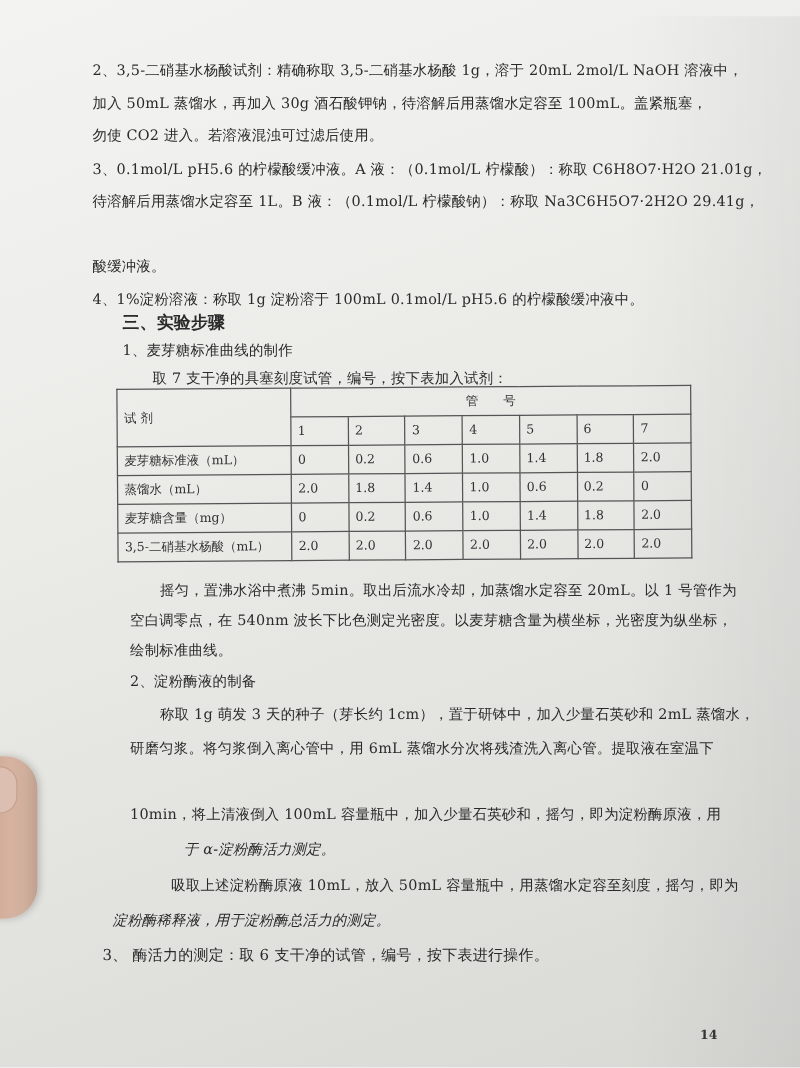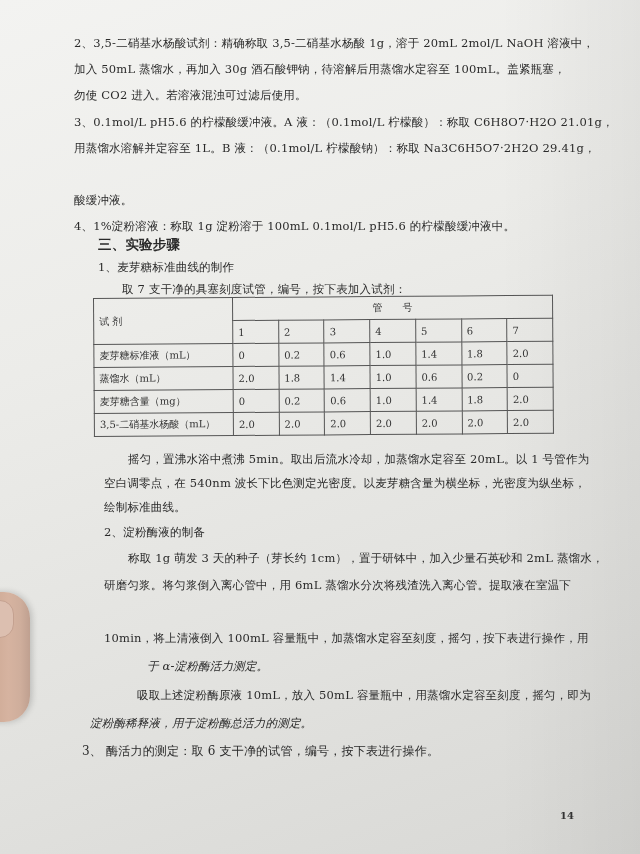--- a/index.html
+++ b/index.html
@@ -6,7 +6,7 @@
   body{width:640px;height:854px;overflow:hidden;position:relative;
     background:linear-gradient(160deg,#f3f3f1 0%,#ecece9 35%,#e2e2df 70%,#d8d8d5 100%);
     font-family:"DejaVu Serif","Liberation Serif",serif;color:#2a2a2a;}
-  .page{position:absolute;left:0;top:0;width:640px;height:720px;}
+  .page{position:absolute;left:0;top:13px;width:640px;height:720px;}
   .line{position:absolute;font-size:11.5px;white-space:nowrap;letter-spacing:0.2px;}
   .h{font-size:13.5px;font-weight:bold;font-family:"DejaVu Sans","Liberation Sans",sans-serif;}
   .ital{font-style:italic;}

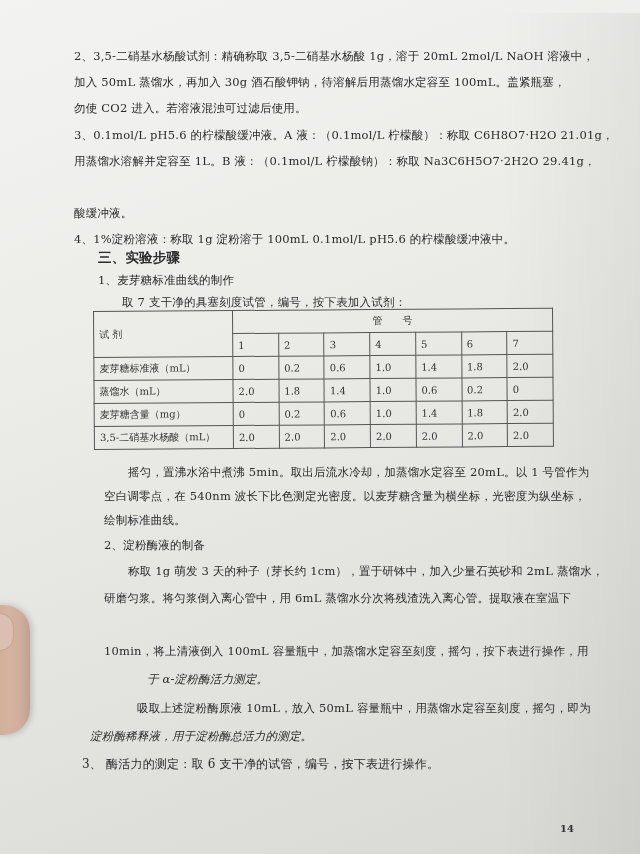--- a/index.html
+++ b/index.html
@@ -34,7 +34,7 @@
   <div class="line" style="left:74px;top:88px;">勿使 CO2 进入。若溶液混浊可过滤后使用。</div>
 
   <div class="line" style="left:74px;top:115px;">3、0.1mol/L pH5.6 的柠檬酸缓冲液。A 液：（0.1mol/L 柠檬酸）：称取 C6H8O7·H2O 21.01g，</div>
-  <div class="line" style="left:74px;top:141px;">用蒸馏水溶解并定容至 1L。B 液：（0.1mol/L 柠檬酸钠）：称取 Na3C6H5O7·2H2O 29.41g，</div>
+  <div class="line" style="left:74px;top:141px;">待溶解后用蒸馏水定容至 1L。B 液：（0.1mol/L 柠檬酸钠）：称取 Na3C6H5O7·2H2O 29.41g，</div>
   <div class="line" style="left:74px;top:193px;font-family:Liberation Serif, serif;">酸缓冲液。</div>
 
   <div class="line" style="left:74px;top:219px;">4、1%淀粉溶液：称取 1g 淀粉溶于 100mL 0.1mol/L pH5.6 的柠檬酸缓冲液中。</div>

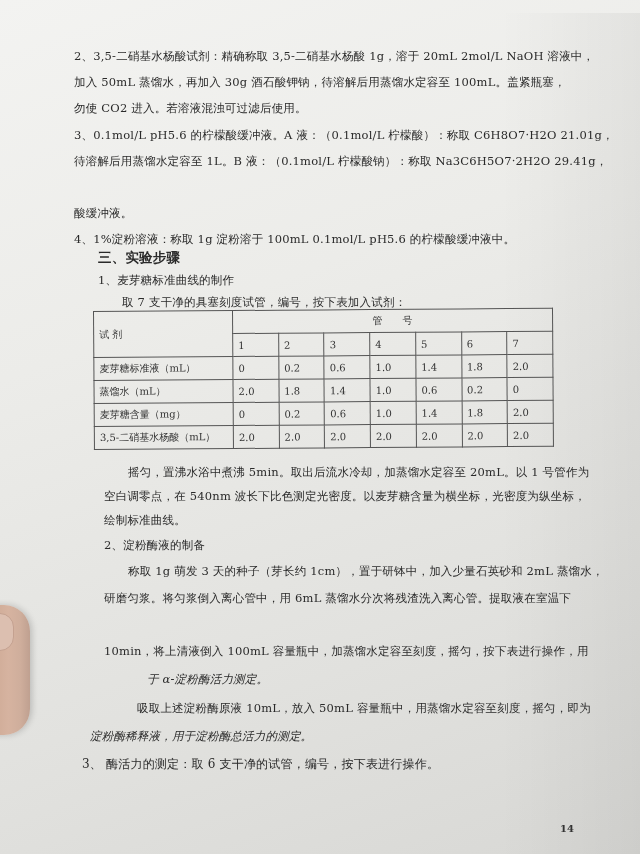--- a/index.html
+++ b/index.html
@@ -109,7 +109,7 @@
 
   <div class="line" style="left:128px;top:551px;">称取 1g 萌发 3 天的种子（芽长约 1cm），置于研钵中，加入少量石英砂和 2mL 蒸馏水，</div>
   <div class="line" style="left:104px;top:578px;">研磨匀浆。将匀浆倒入离心管中，用 6mL 蒸馏水分次将残渣洗入离心管。提取液在室温下</div>
-  <div class="line" style="left:104px;top:631px;">10min，将上清液倒入 100mL 容量瓶中，加蒸馏水定容至刻度，摇匀，按下表进行操作，用</div>
+  <div class="line" style="left:104px;top:631px;">10min，将上清液倒入 100mL 容量瓶中，加入少量石英砂和，摇匀，即为淀粉酶原液，用</div>
   <div class="line ital" style="left:100px;top:659px;margin-left:47px;">于 α-淀粉酶活力测定。</div>
 
   <div class="line" style="left:116px;top:688px;padding-left:21px;">吸取上述淀粉酶原液 10mL，放入 50mL 容量瓶中，用蒸馏水定容至刻度，摇匀，即为</div>

